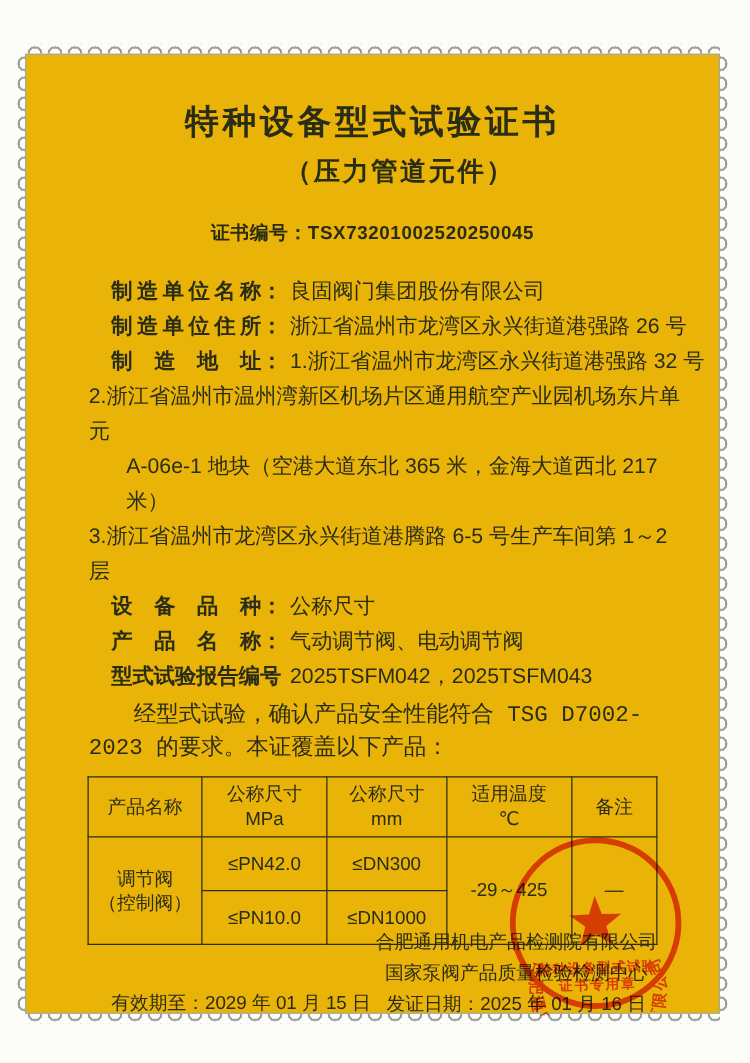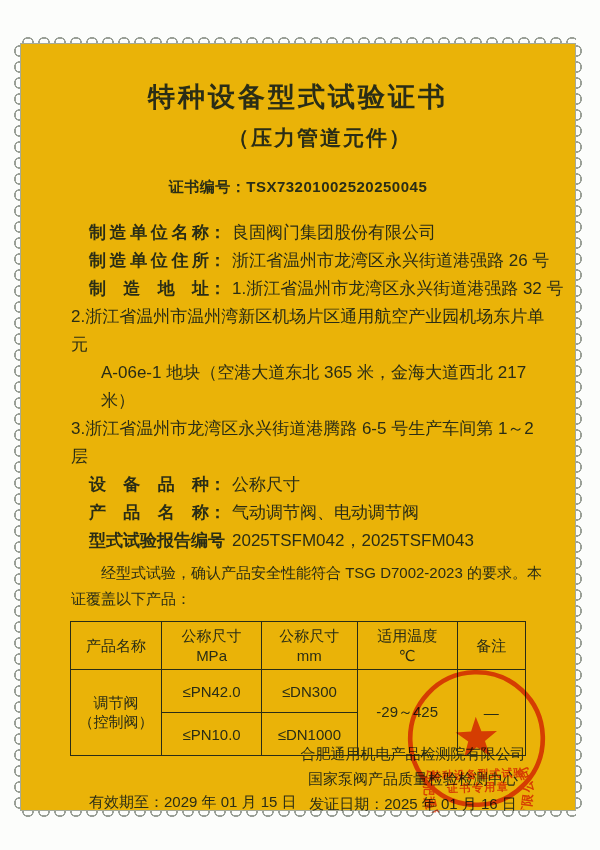--- a/index.html
+++ b/index.html
@@ -49,8 +49,8 @@
   .addr-cont { padding-left:0; }
   .addr-indent { padding-left:30px; }
 
-  .statement { margin:5px 32px 0 50px; font-size:15px; line-height:26px;
-               text-indent:2em; }
+  .statement { margin:5px 32px 0 50px; font-size:18px; line-height:26px;
+               text-indent:2em;font-family:Liberation Mono, monospace; }
 
   table.spec { margin:9px auto 0; border-collapse:collapse; width:456px;
                font-size:15px; text-align:center; }

